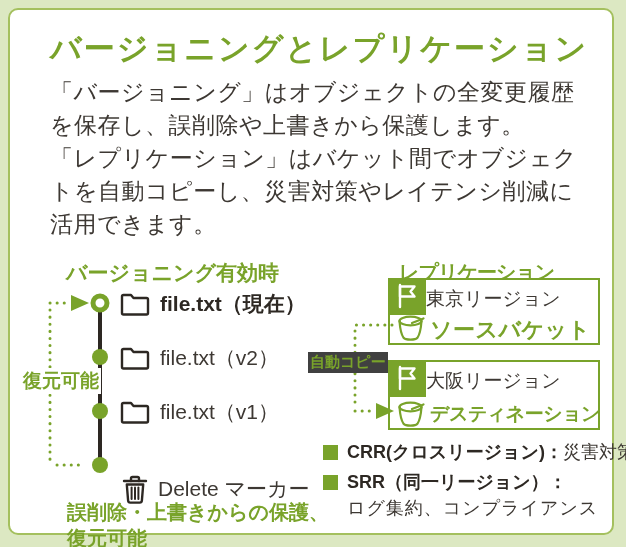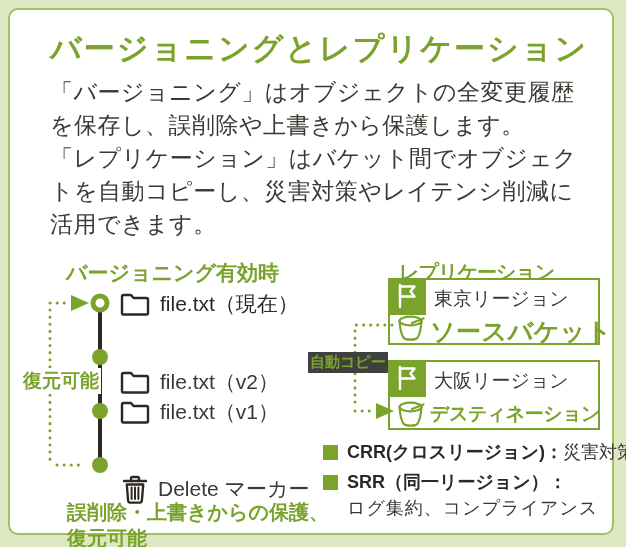--- a/index.html
+++ b/index.html
@@ -38,7 +38,7 @@
   .stroke-white{stroke:#fff;fill:none;stroke-linejoin:round;stroke-linecap:round;}
   .vrow{display:flex;align-items:center;gap:10px;left:110px;height:32px;z-index:2;}
   .vrow .lbl{font-size:21px;color:var(--dark,#3d3833);white-space:nowrap;}
-  .vrow .lbl.cur{font-weight:normal;color:var(--ink,#2d2823);}
+  .vrow .lbl.cur{font-weight:bold;color:var(--ink,#2d2823);}
   .restore-lbl{
     left:11px;top:358px;z-index:4;background:#fff;padding:0 2px;
     font-size:19px;font-weight:bold;color:var(--green,#79a32a);white-space:nowrap;

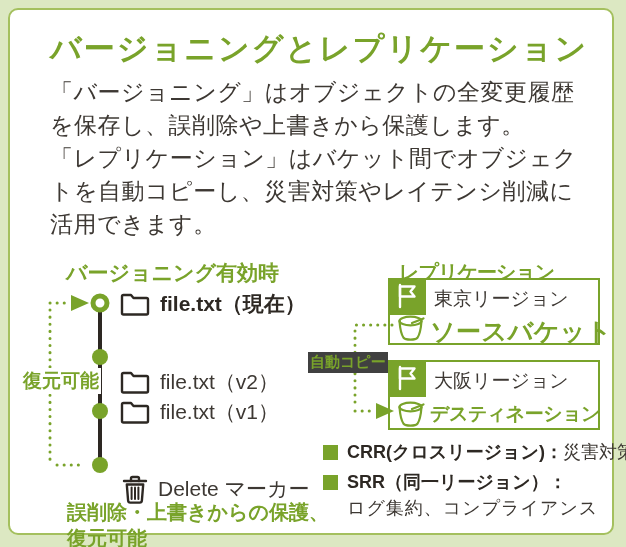--- a/index.html
+++ b/index.html
@@ -53,7 +53,7 @@
   }
   .rbox .flag-sq{position:absolute;left:-2px;top:-2px;width:38px;height:37px;background:var(--green,#79a32a);}
   .rbox .flag-sq svg{position:absolute;left:5px;top:4px;}
-  .rbox .region{position:absolute;left:44px;top:6px;font-size:19px;color:var(--dark,#3d3833);white-space:nowrap;}
+  .rbox .region{position:absolute;left:36px;top:6px;font-size:19px;color:var(--dark,#3d3833);white-space:nowrap;}
   .rbox .bucket-ic{position:absolute;left:7px;}
   .rbox .bucket-lbl{position:absolute;left:40px;font-weight:bold;color:var(--green,#79a32a);white-space:nowrap;}
   .box-src{top:268px;height:67px;}

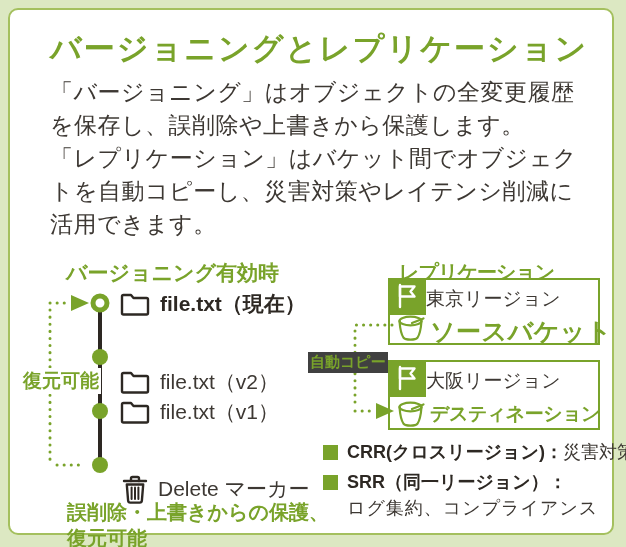--- a/index.html
+++ b/index.html
@@ -60,7 +60,7 @@
   .box-dst{top:350px;height:70px;}
   .box-src .bucket-ic{top:34px;}
   .box-dst .bucket-ic{top:38px;}
-  .box-src .bucket-lbl{top:35px;font-size:25px;letter-spacing:0.5px;}
+  .box-src .bucket-lbl{top:35px;font-size:22px;letter-spacing:0.5px;}
   .box-dst .bucket-lbl{top:39px;font-size:19px;letter-spacing:-0.5px;}
   .copy-lbl{
     left:298px;top:342px;z-index:4;background:#404040;padding:1px 2px;

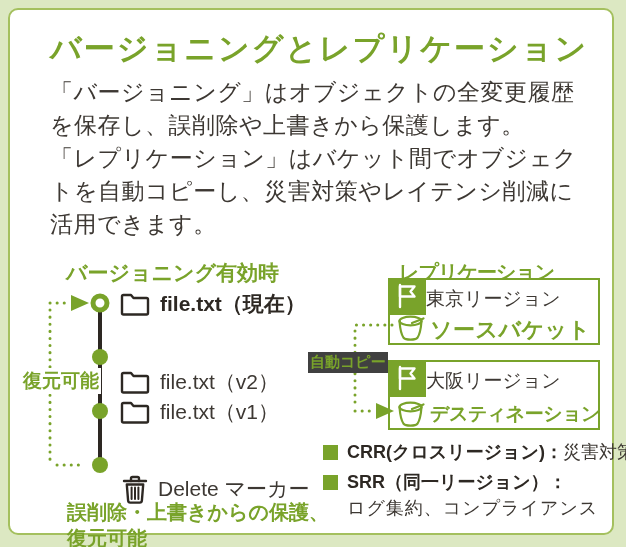--- a/index.html
+++ b/index.html
@@ -97,7 +97,7 @@
       </svg>
       <span class="lbl cur">file.txt（現在）</span>
     </div>
-    <div class="abs vrow" style="top:332px;margin-top:24px;">
+    <div class="abs vrow" style="top:332px;">
       <svg width="30" height="24" viewBox="0 0 30 24">
         <path class="stroke-ink" stroke-width="2.4" d="M2,21 V4.5 Q2,3 3.5,3 H11 L13.5,6 H26.5 Q28,6 28,7.5 V21 Q28,22.5 26.5,22.5 H3.5 Q2,22.5 2,21 Z"></path>
       </svg>

